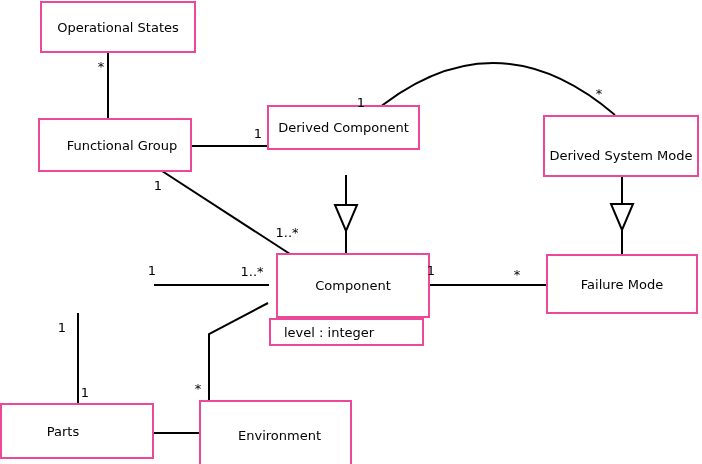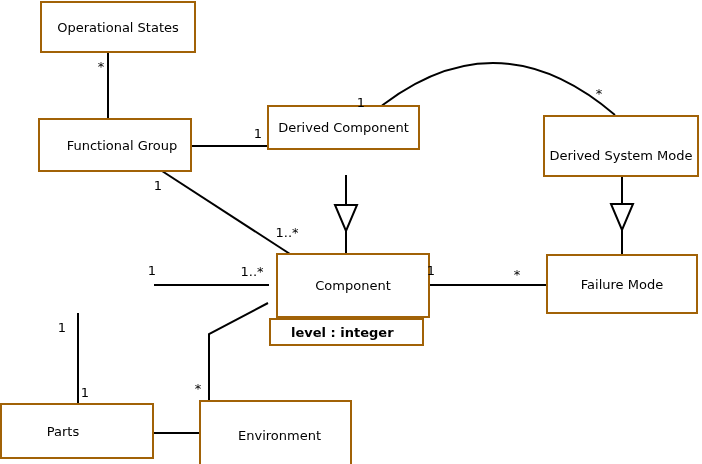--- a/index.html
+++ b/index.html
@@ -26,7 +26,7 @@
     position: absolute;
     box-sizing: border-box;
     background: #ffffff;
-    border: 2px solid #a16207;
+    border: 2px solid #ec4899;
     display: flex;
     align-items: center;
     justify-content: center;

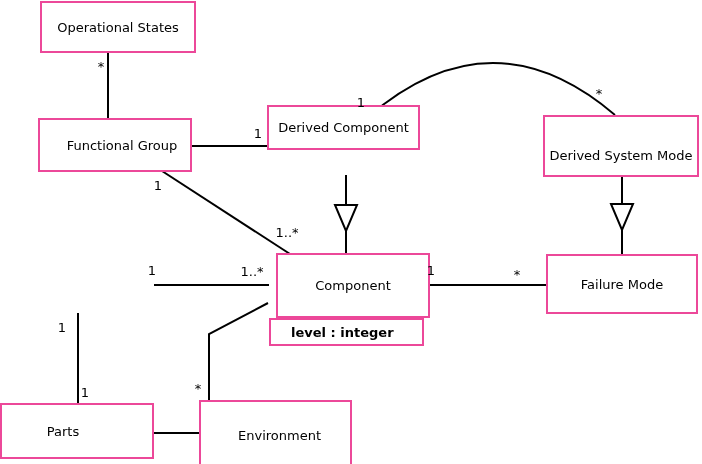--- a/index.html
+++ b/index.html
@@ -36,8 +36,7 @@
   }
   .uml-attr {
     justify-content: flex-start;
-    padding-left: 20px;
-    font-weight: bold;
+    padding-left: 13px;
   }
   .mult {
     position: absolute;

